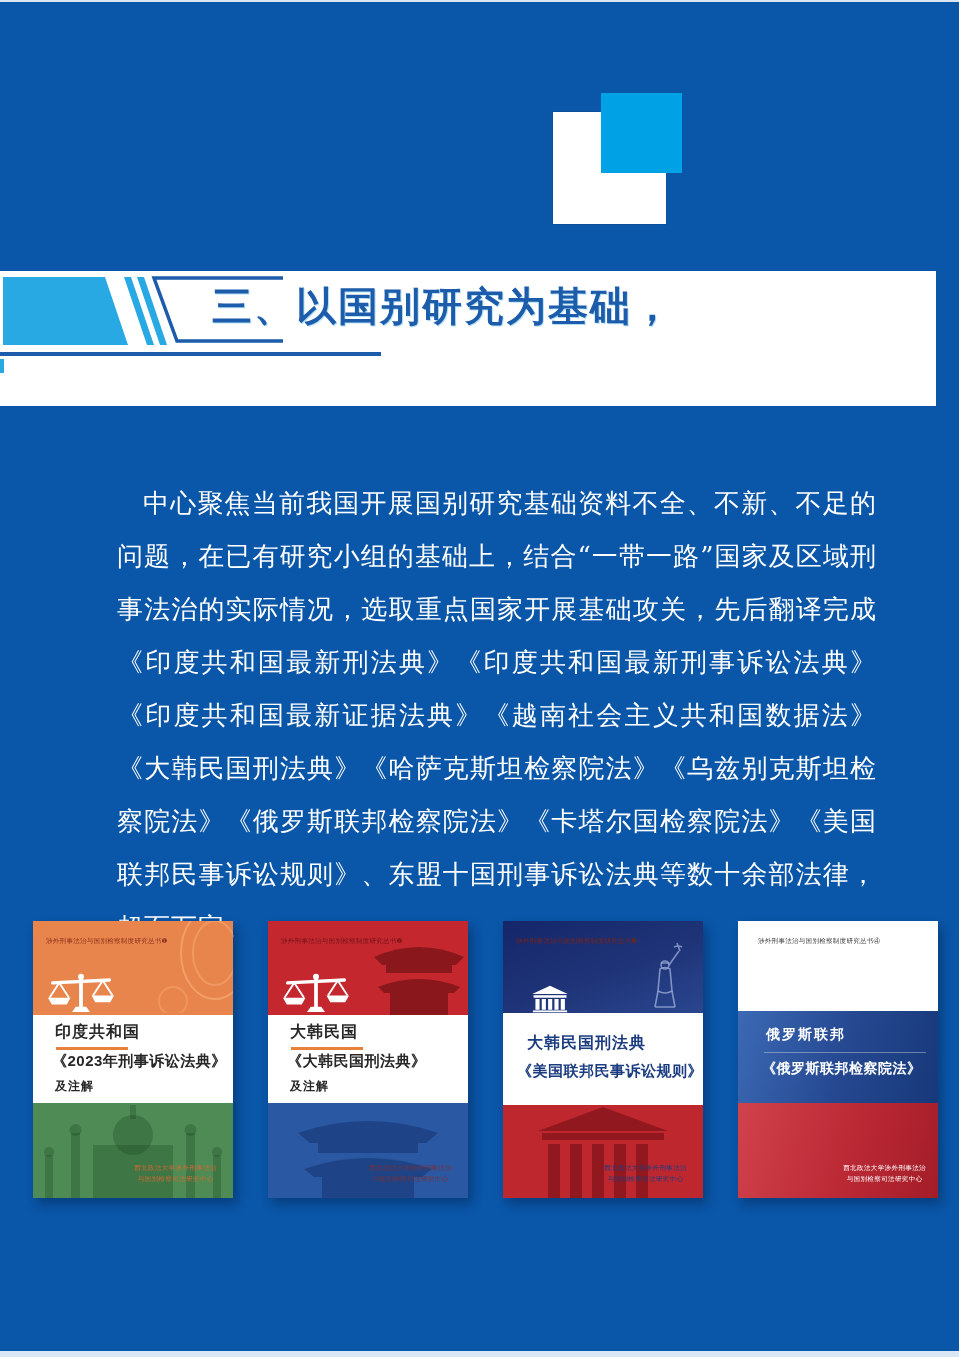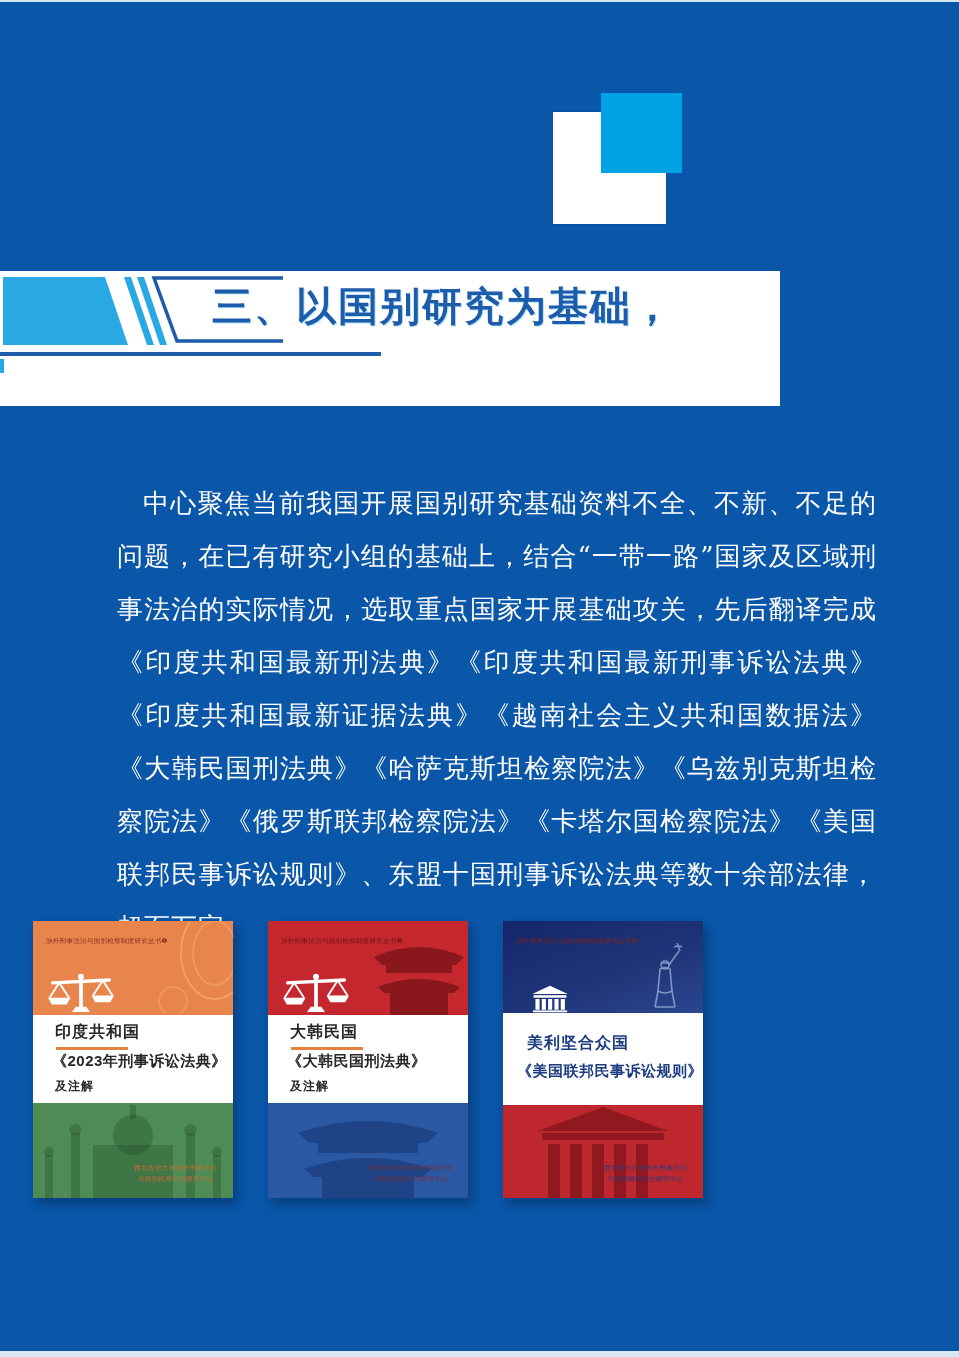--- a/index.html
+++ b/index.html
@@ -16,7 +16,7 @@
   .blue-square{position:absolute;left:601px;top:93px;width:81px;height:80px;background:#00a2e6;}
 
   
-  .banner{position:absolute;left:0;top:271px;width:780px;height:135px;background:#ffffff;}
+  .banner{position:absolute;left:0;top:271px;width:936px;height:135px;background:#ffffff;}
   .banner svg.deco{position:absolute;left:0;top:0;}
   .title-line1{
     position:absolute;left:212px;top:10px;

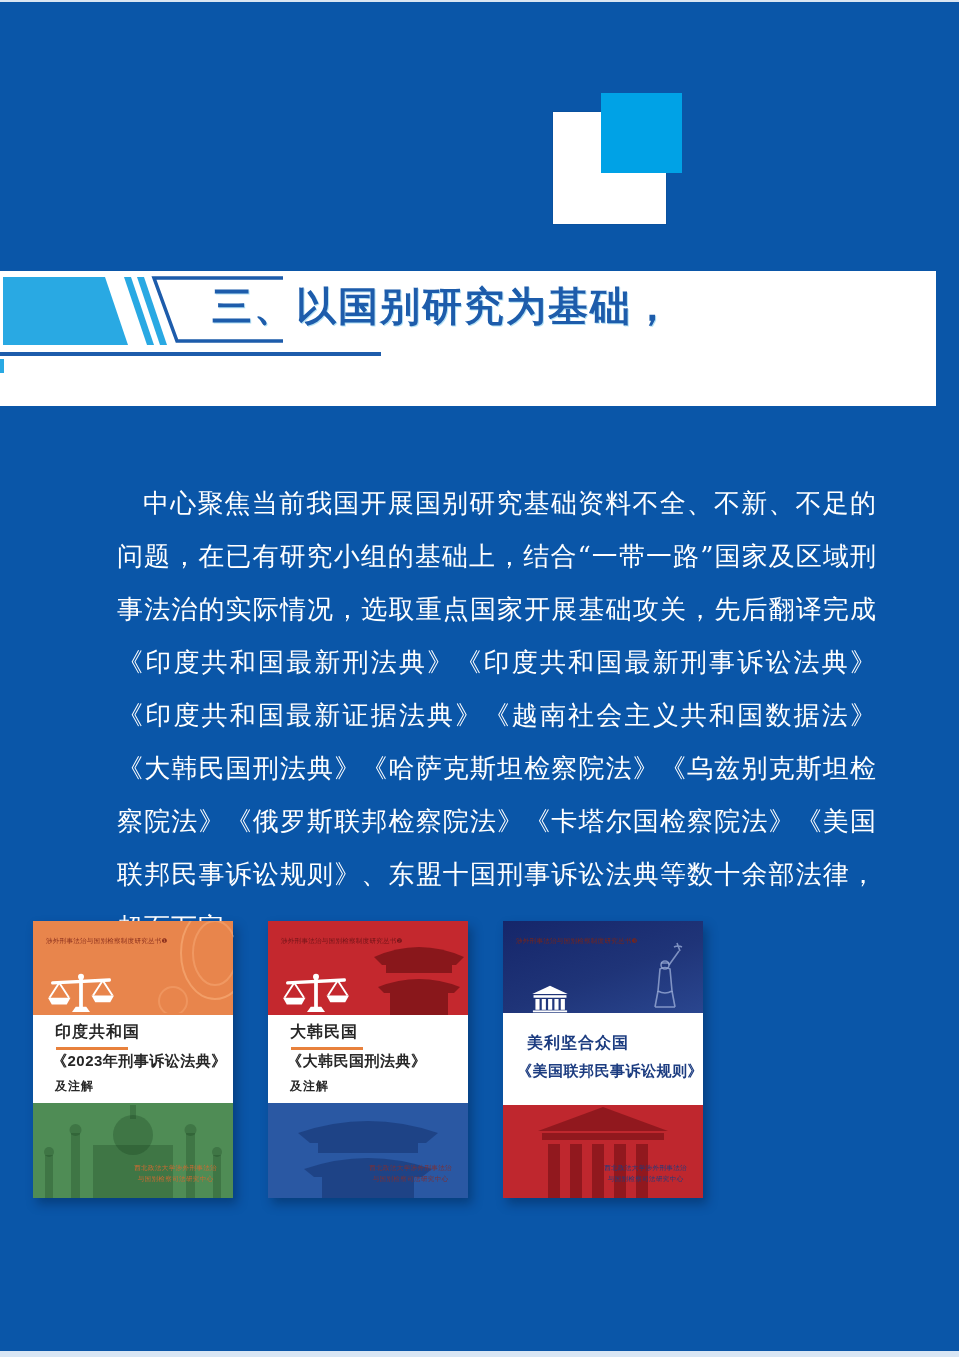--- a/index.html
+++ b/index.html
@@ -217,7 +217,7 @@
         </svg>
       </div>
       <div class="band" style="top:92px;height:92px;background:#ffffff;"></div>
-      <span class="country-name usa-country" style="top:112px;left:24px;">美利坚合众国</span>
+      <span class="country-name usa-country" style="top:112px;left:24px;">大韩民国刑法典</span>
       <span class="book-title usa-title" style="top:141px;left:14px;font-family:Liberation Mono, monospace;">《美国联邦民事诉讼规则》</span>
       <div class="band" style="top:184px;height:93px;background:#bf272e;">
         <svg class="silhouette" style="left:25px;bottom:0;" width="150" height="93" viewBox="0 0 150 93">

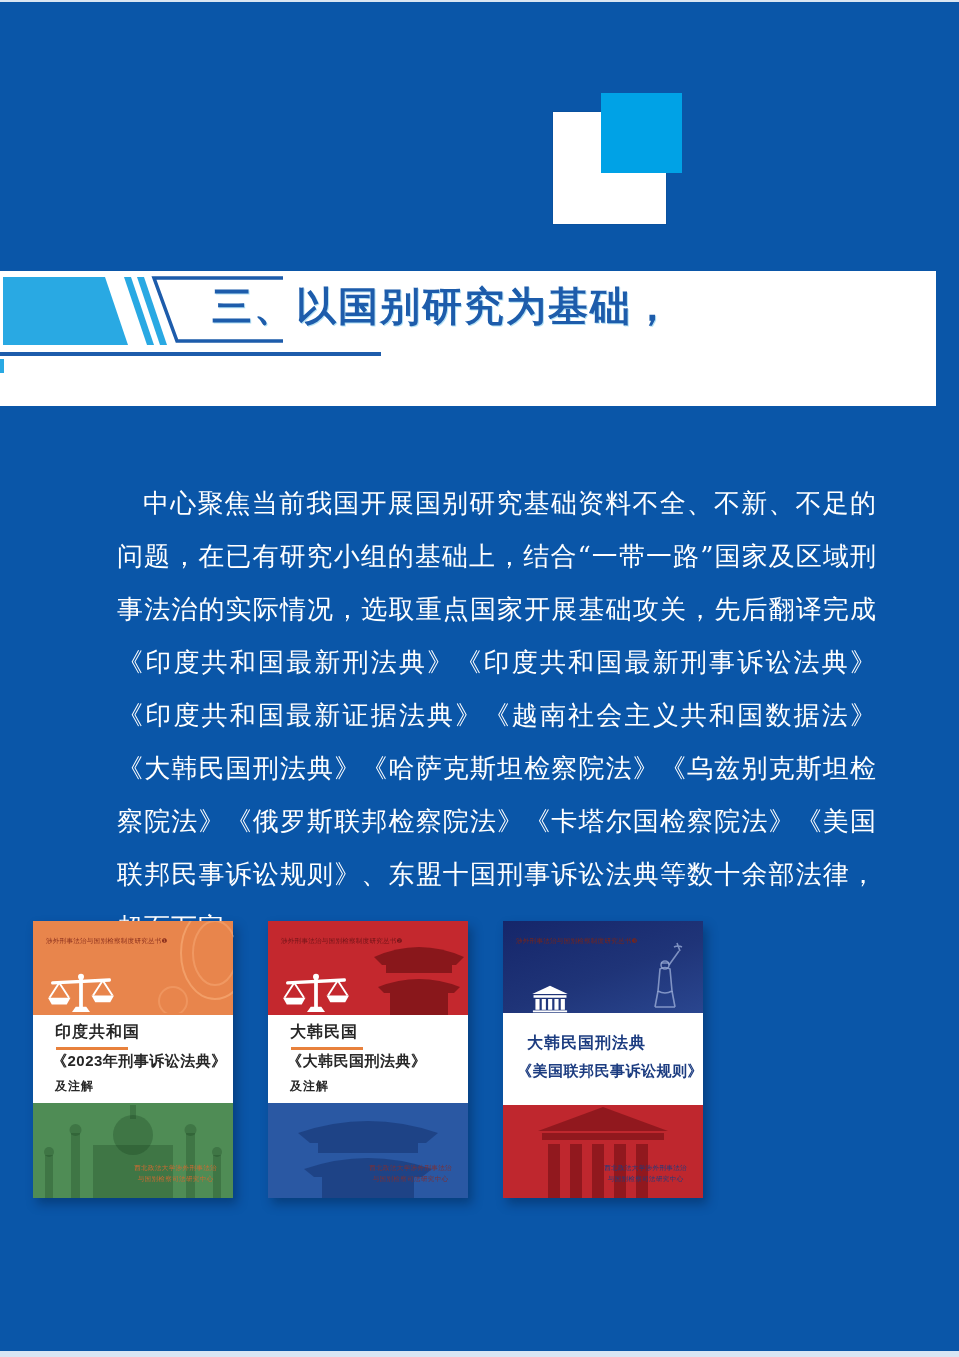--- a/index.html
+++ b/index.html
@@ -238,6 +238,21 @@
       </div>
     </div>
 
+    <div class="book">
+      <div class="band" style="top:0;height:90px;background:#ffffff;">
+        <span class="series-label" style="color:#3a3a3a;left:20px;">涉外刑事法治与国别检察制度研究丛书④</span>
+      </div>
+      <div class="band" style="top:90px;height:92px;background:linear-gradient(105deg,#3c69b4 0%,#24478f 55%,#173879 100%);"></div>
+      <span class="rus-country">俄罗斯联邦</span>
+      <div class="rus-line"></div>
+      <span class="rus-title">《俄罗斯联邦检察院法》</span>
+      <div class="band" style="top:182px;height:95px;background:linear-gradient(105deg,#d0424c 0%,#bb2935 55%,#a31d28 100%);">
+        <div class="publisher" style="color:#ffffff;right:12px;">
+          <div>西北政法大学涉外刑事法治</div>
+          <div>与国别检察司法研究中心</div>
+        </div>
+      </div>
+    </div>
 
   </div>
 

